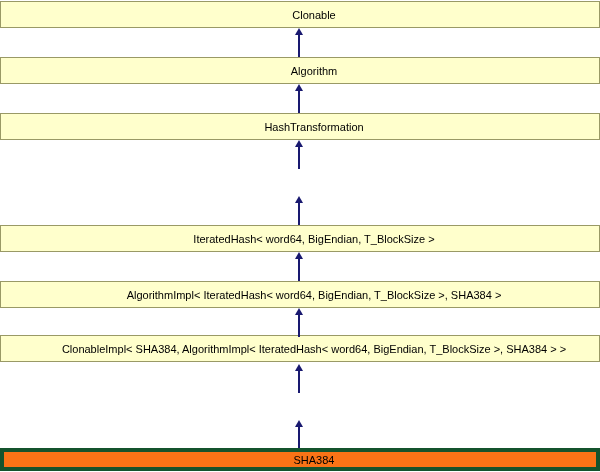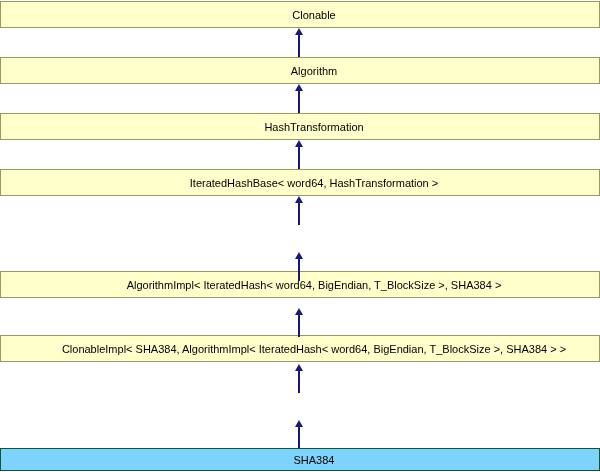--- a/index.html
+++ b/index.html
@@ -72,7 +72,6 @@
   <div class="node" style="top:1px">Clonable</div>
   <div class="node" style="top:57px">Algorithm</div>
   <div class="node" style="top:113px">HashTransformation</div>
-  <div class="node" style="top:169px">IteratedHashBase&lt; word64, HashTransformation &gt;</div>
   <div class="node" style="top:271px">AlgorithmImpl&lt; IteratedHash&lt; word64, BigEndian, T_BlockSize &gt;, SHA384 &gt;</div>
   <div class="node" style="top:335px">ClonableImpl&lt; SHA384, AlgorithmImpl&lt; IteratedHash&lt; word64, BigEndian, T_BlockSize &gt;, SHA384 &gt; &gt;</div>
   <div class="node current" style="top:448px;height:23px">SHA384</div>

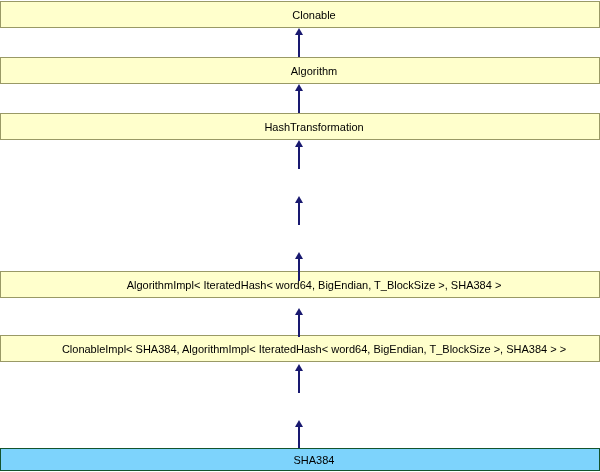--- a/index.html
+++ b/index.html
@@ -72,6 +72,7 @@
   <div class="node" style="top:1px">Clonable</div>
   <div class="node" style="top:57px">Algorithm</div>
   <div class="node" style="top:113px">HashTransformation</div>
+  <div class="node" style="top:225px">IteratedHash&lt; word64, BigEndian, T_BlockSize &gt;</div>
   <div class="node" style="top:271px">AlgorithmImpl&lt; IteratedHash&lt; word64, BigEndian, T_BlockSize &gt;, SHA384 &gt;</div>
   <div class="node" style="top:335px">ClonableImpl&lt; SHA384, AlgorithmImpl&lt; IteratedHash&lt; word64, BigEndian, T_BlockSize &gt;, SHA384 &gt; &gt;</div>
   <div class="node current" style="top:448px;height:23px">SHA384</div>

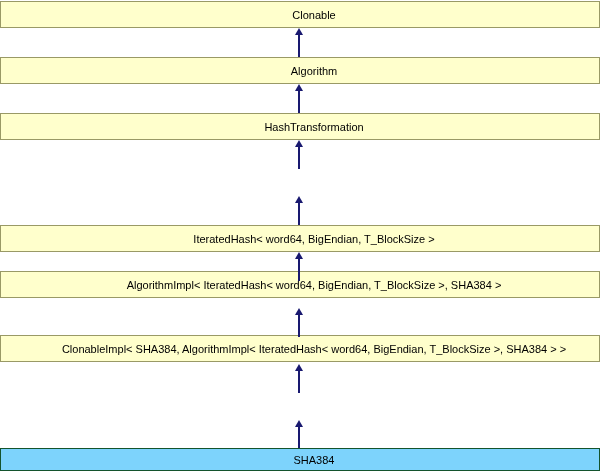--- a/index.html
+++ b/index.html
@@ -73,7 +73,7 @@
   <div class="node" style="top:57px">Algorithm</div>
   <div class="node" style="top:113px">HashTransformation</div>
   <div class="node" style="top:225px">IteratedHash&lt; word64, BigEndian, T_BlockSize &gt;</div>
-  <div class="node" style="top:271px">AlgorithmImpl&lt; IteratedHash&lt; word64, BigEndian, T_BlockSize &gt;, SHA384 &gt;</div>
+  <div class="node" style="top:281px">AlgorithmImpl&lt; IteratedHash&lt; word64, BigEndian, T_BlockSize &gt;, SHA384 &gt;</div>
   <div class="node" style="top:335px">ClonableImpl&lt; SHA384, AlgorithmImpl&lt; IteratedHash&lt; word64, BigEndian, T_BlockSize &gt;, SHA384 &gt; &gt;</div>
   <div class="node current" style="top:448px;height:23px">SHA384</div>
 

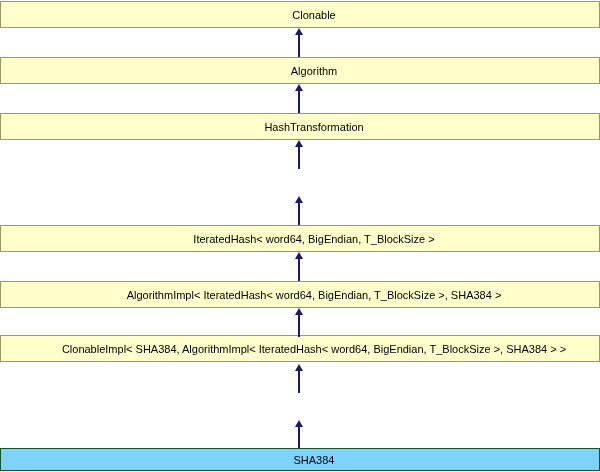--- a/index.html
+++ b/index.html
@@ -34,8 +34,8 @@
     padding-left: 28px;
   }
   .node.current {
-    background: #7dd3fc;
-    border: 1px solid #14532d;
+    background: #f97316;
+    border: 4px solid #14532d;
     cursor: default;
   }
   .connector {

